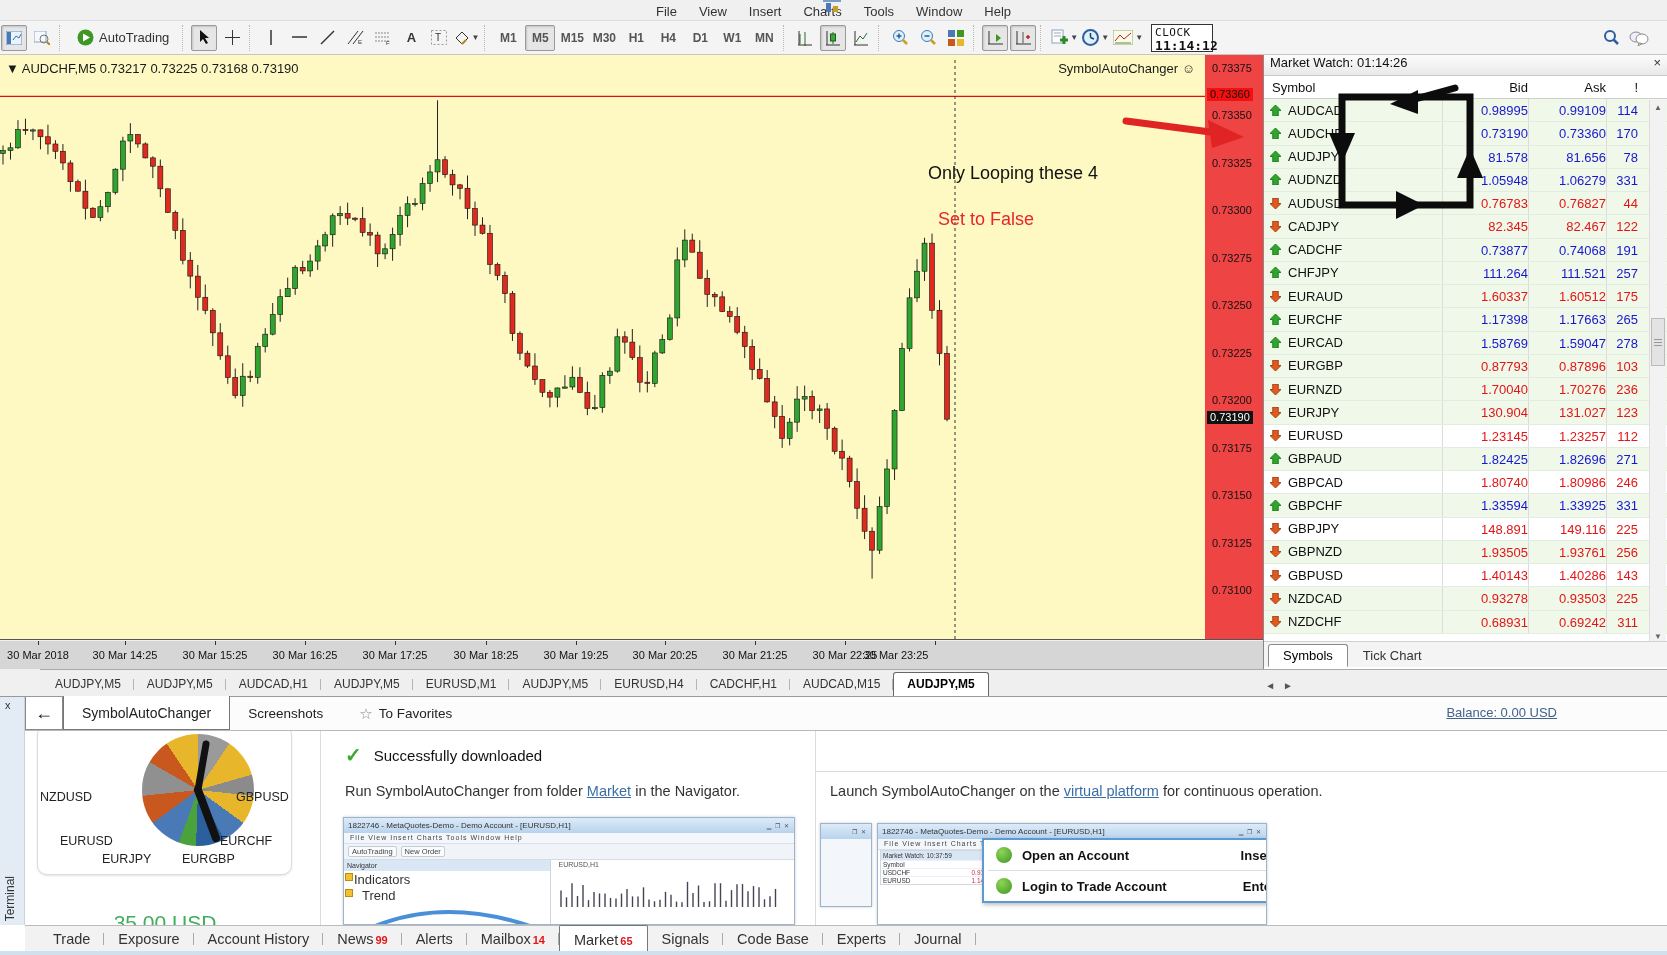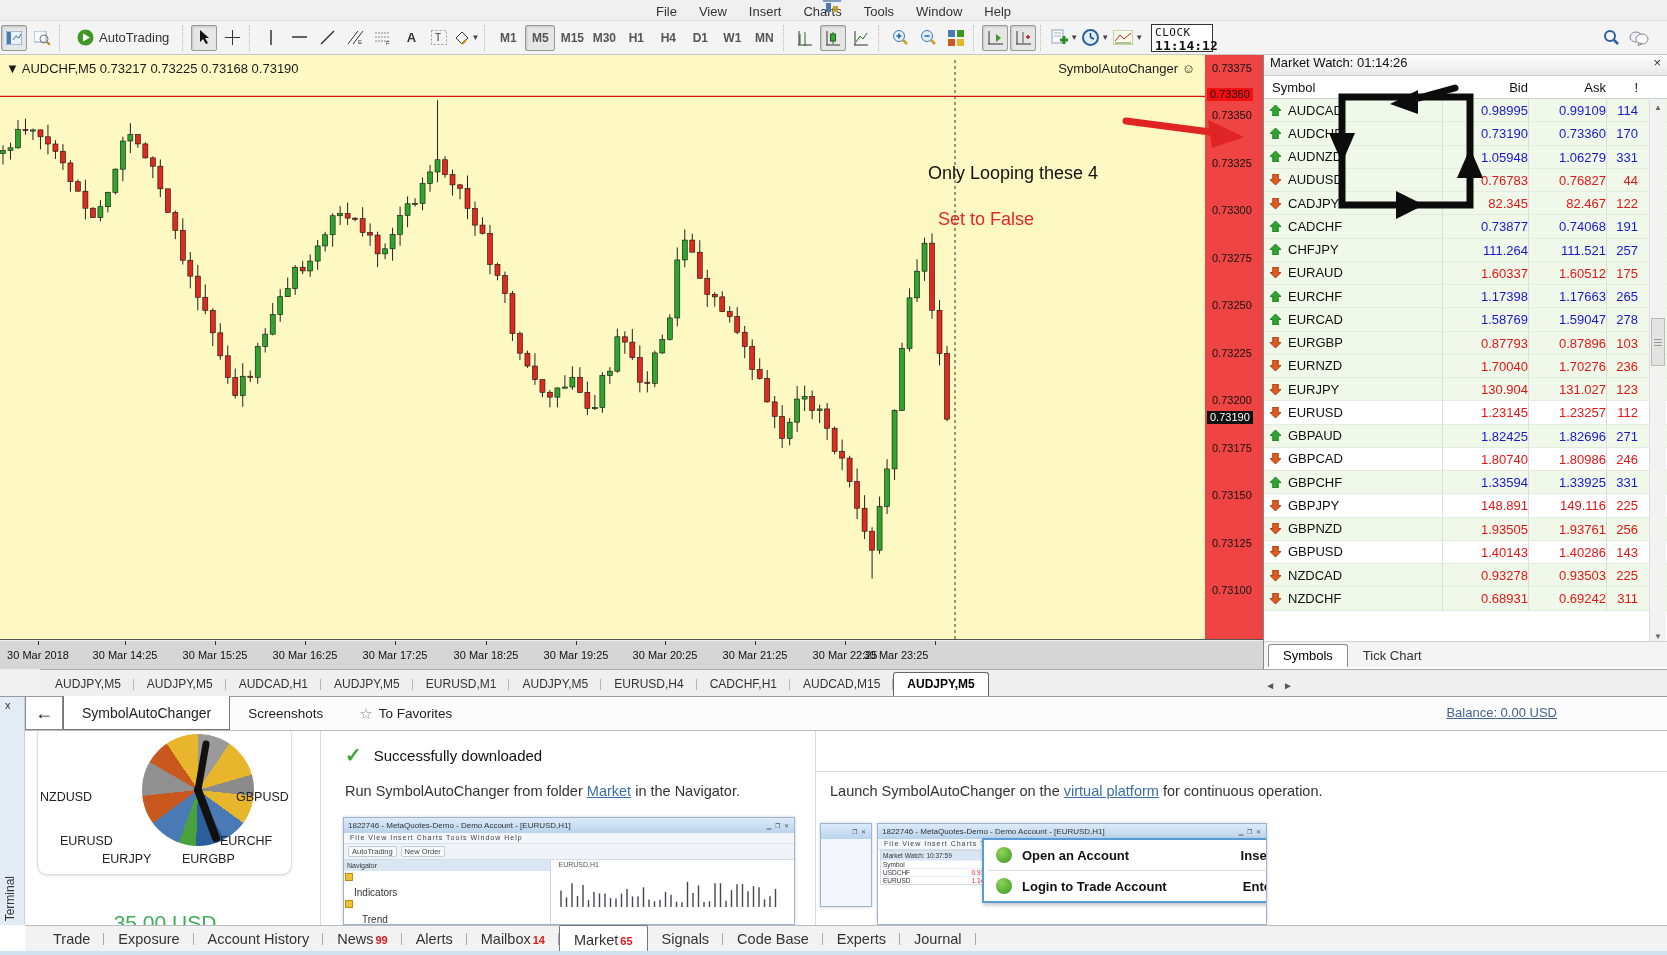--- a/index.html
+++ b/index.html
@@ -736,6 +736,17 @@
             <svg class="sarrow" viewBox="0 0 12 12">
               <polygon points="6,0 12,6 9,6 9,12 3,12 3,6 0,6" fill="#2ea52e" stroke="#1b7a1b"></polygon>
             </svg>
+            <span>AUDJPY</span>
+          </span>
+          <span class="c2 up-t">81.578</span>
+          <span class="c3 up-t">81.656</span>
+          <span class="c4 up-t">78</span>
+        </div>
+        <div class="mwrow">
+          <span class="c1">
+            <svg class="sarrow" viewBox="0 0 12 12">
+              <polygon points="6,0 12,6 9,6 9,12 3,12 3,6 0,6" fill="#2ea52e" stroke="#1b7a1b"></polygon>
+            </svg>
             <span>AUDNZD</span>
           </span>
           <span class="c2 up-t">1.05948</span>

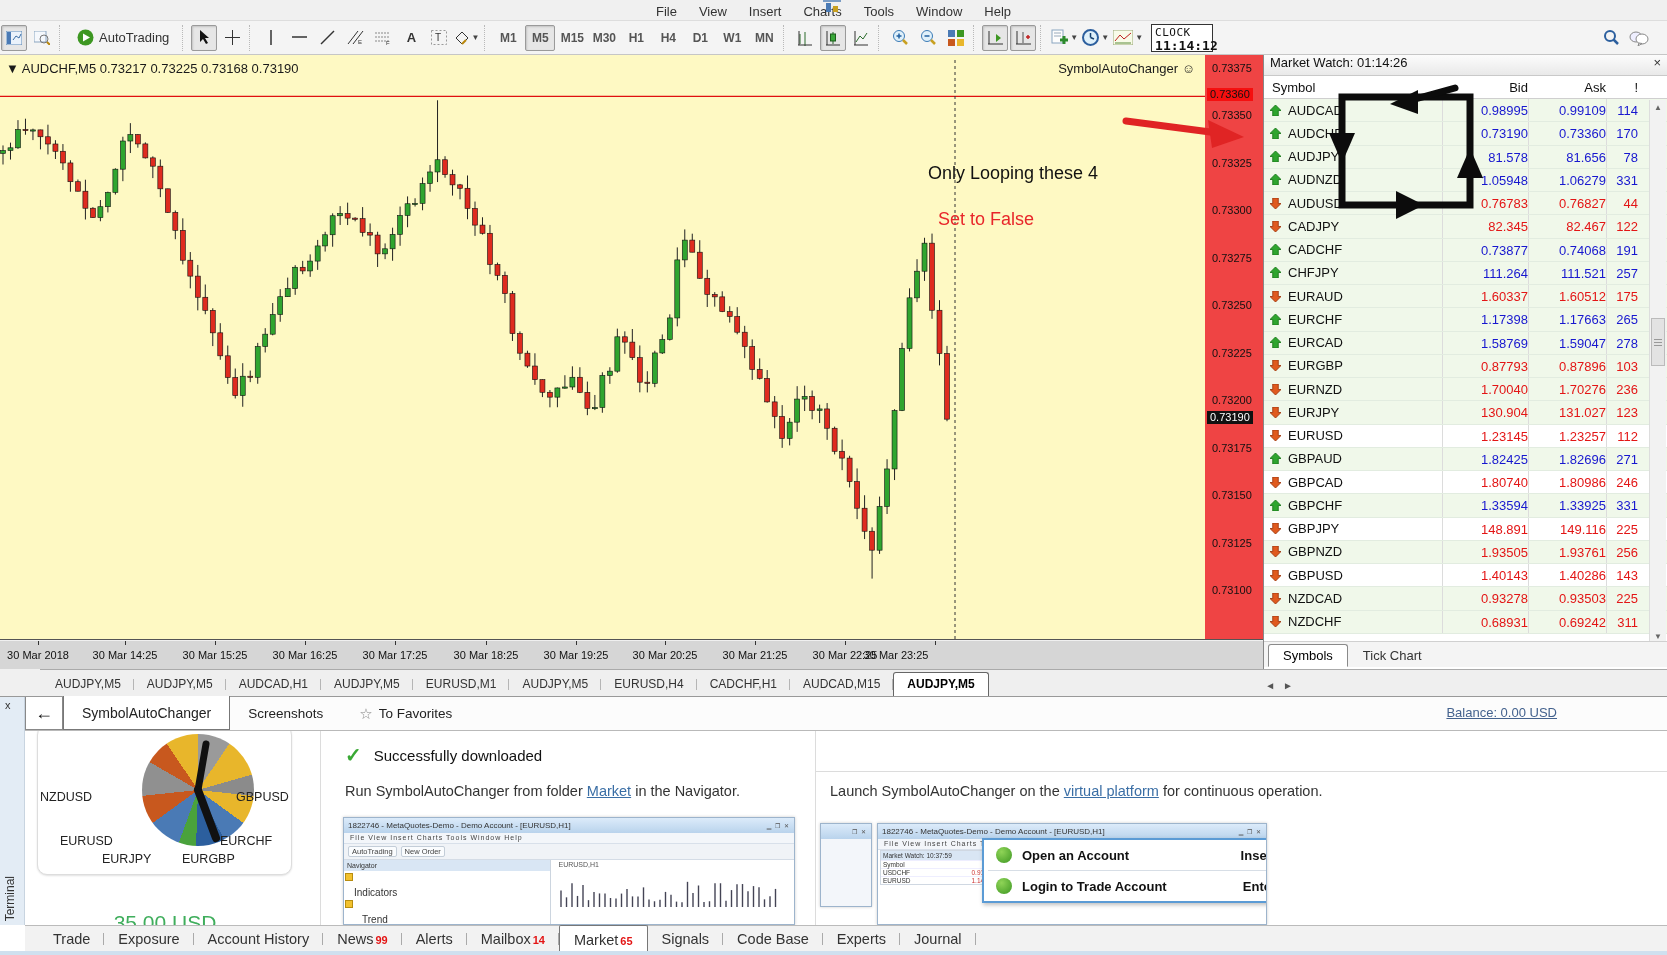--- a/index.html
+++ b/index.html
@@ -135,7 +135,7 @@
   .mini-body { position:relative; height:100%; background:#fff; }
   .nav-panel { position:absolute; left:0; top:0; width:46%; height:100%; border-right:1px solid #ccd5df; background:#fff; }
   .nav-head { height:11px; background:#d9e6f4; font-size:7px; color:#333; padding:0 3px; line-height:11px; }
-  .nav-item { font-size:10px; color:#333; padding:16px 2px 0 10px; position:relative; white-space:nowrap; }
+  .nav-item { font-size:13px; color:#333; padding:1px 2px 0 10px; position:relative; white-space:nowrap; }
   .nav-item:before { content:""; position:absolute; left:1px; top:2px; width:6px; height:6px; background:#f2c12e; border:1px solid #b88d10; }
   .mini-chart { position:absolute; right:0; top:0; width:53%; height:100%; background:#fff; }
   .mini-chart .lab { font-size:7px; color:#555; padding:1px 3px; }

